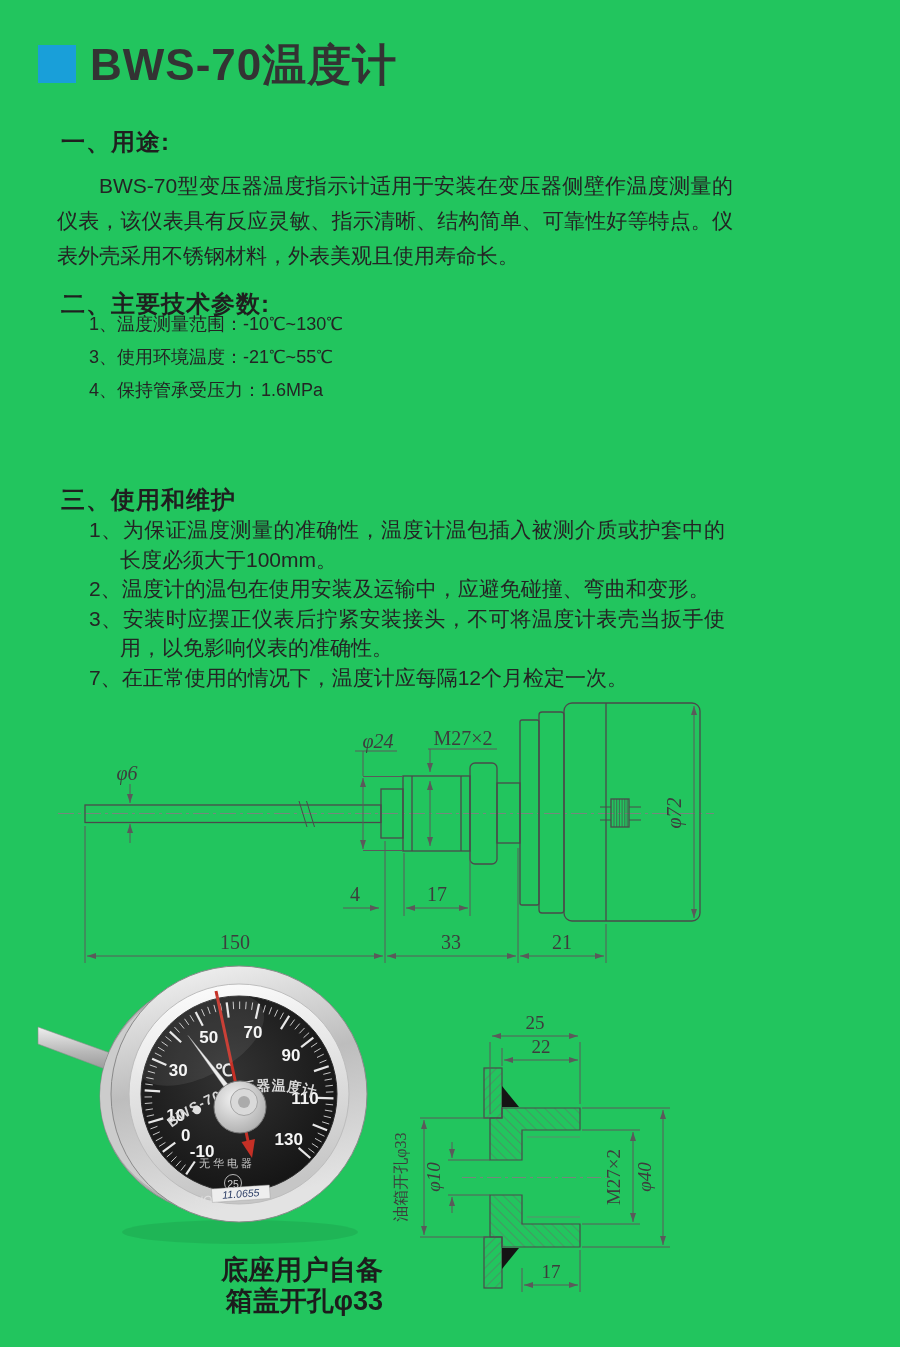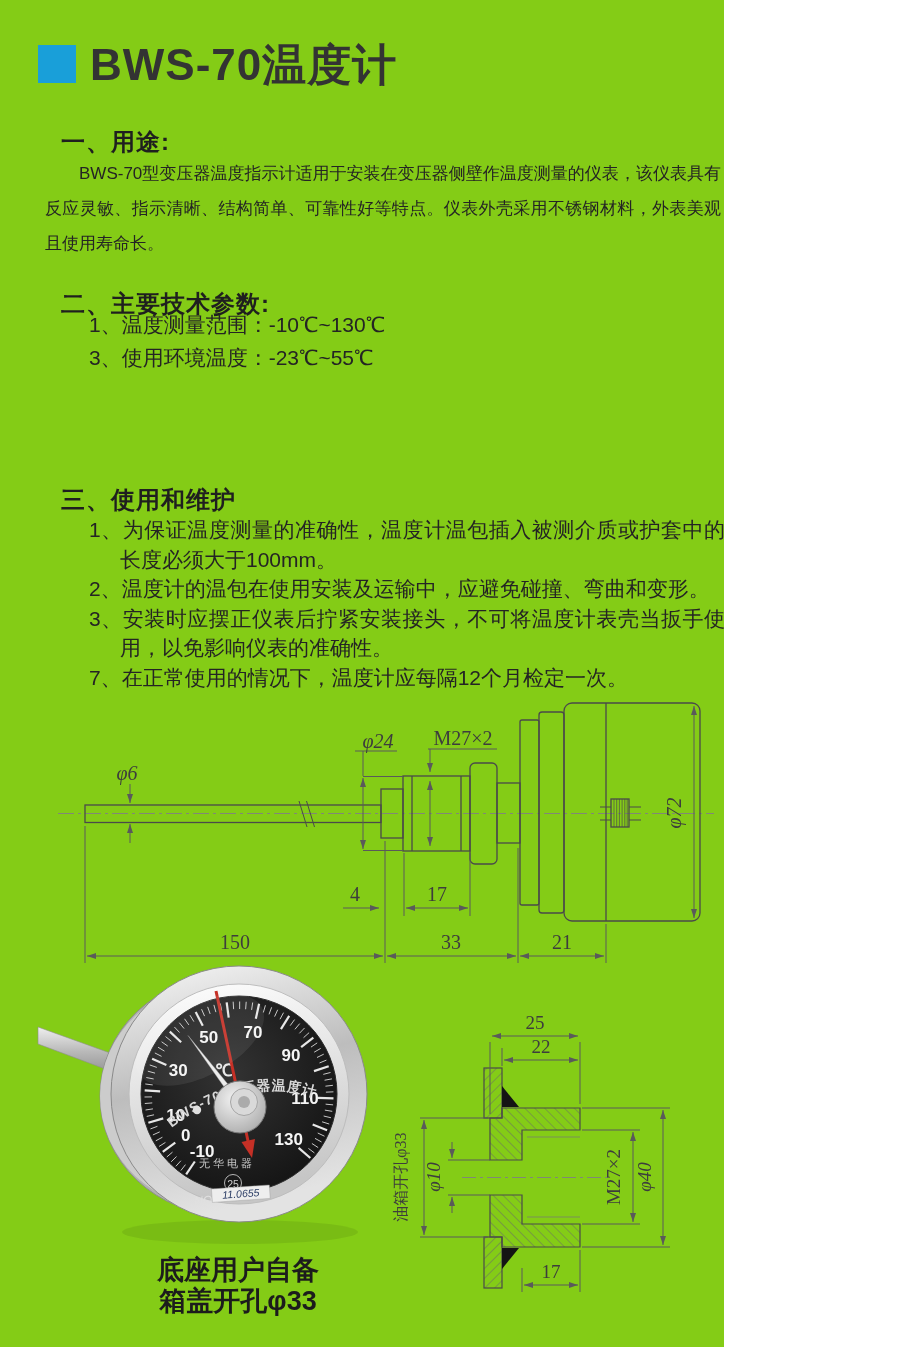--- a/index.html
+++ b/index.html
@@ -7,7 +7,7 @@
     width:900px;height:1347px;position:relative;background:#ffffff;
     font-family:"Liberation Sans",sans-serif;color:#2b2b2b;overflow:hidden;
   }
-  .page{position:absolute;left:0;top:0;width:724px;height:1347px;background:#84cc16;}
+  .page{position:absolute;left:0;top:0;width:900px;height:1347px;background:#22c55e;}
   .title-square{position:absolute;left:38px;top:45px;width:38px;height:38px;background:var(--accent,#199fd9);}
   .page-title{position:absolute;left:90px;top:36px;font-size:44px;font-weight:bold;color:#333;letter-spacing:1px;margin:0;}
   .sec-h{position:absolute;left:45px;font-size:24px;font-weight:bold;color:#1f1f1f;margin:16px;letter-spacing:1px;}

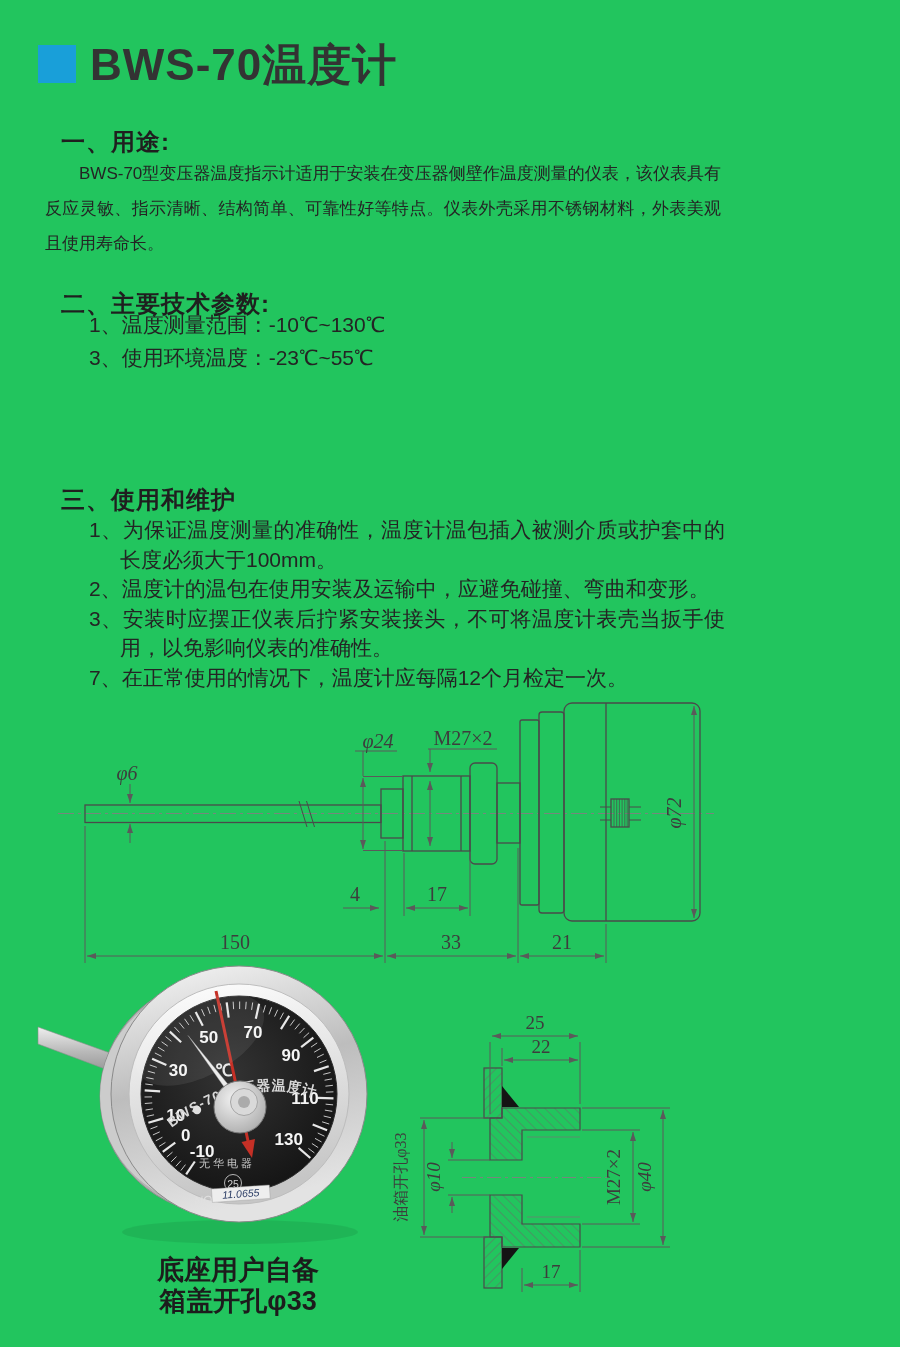--- a/index.html
+++ b/index.html
@@ -16,7 +16,7 @@
   #h-maint{top:468px;}
   .para{
     position:absolute;left:45px;top:156px;width:676px;
-    font-size:17px;line-height:35px;text-indent:2em;text-align:justify;color:#242424;margin:0;
+    font-size:21px;line-height:35px;text-indent:2em;text-align:justify;color:#242424;margin:12px;
   }
   #specs-items{position:absolute;left:89px;top:308px;font-size:21px;line-height:33px;color:#242424;}
   #maint-items{position:absolute;left:89px;top:515px;width:636px;font-size:21px;line-height:29.5px;color:#242424;}

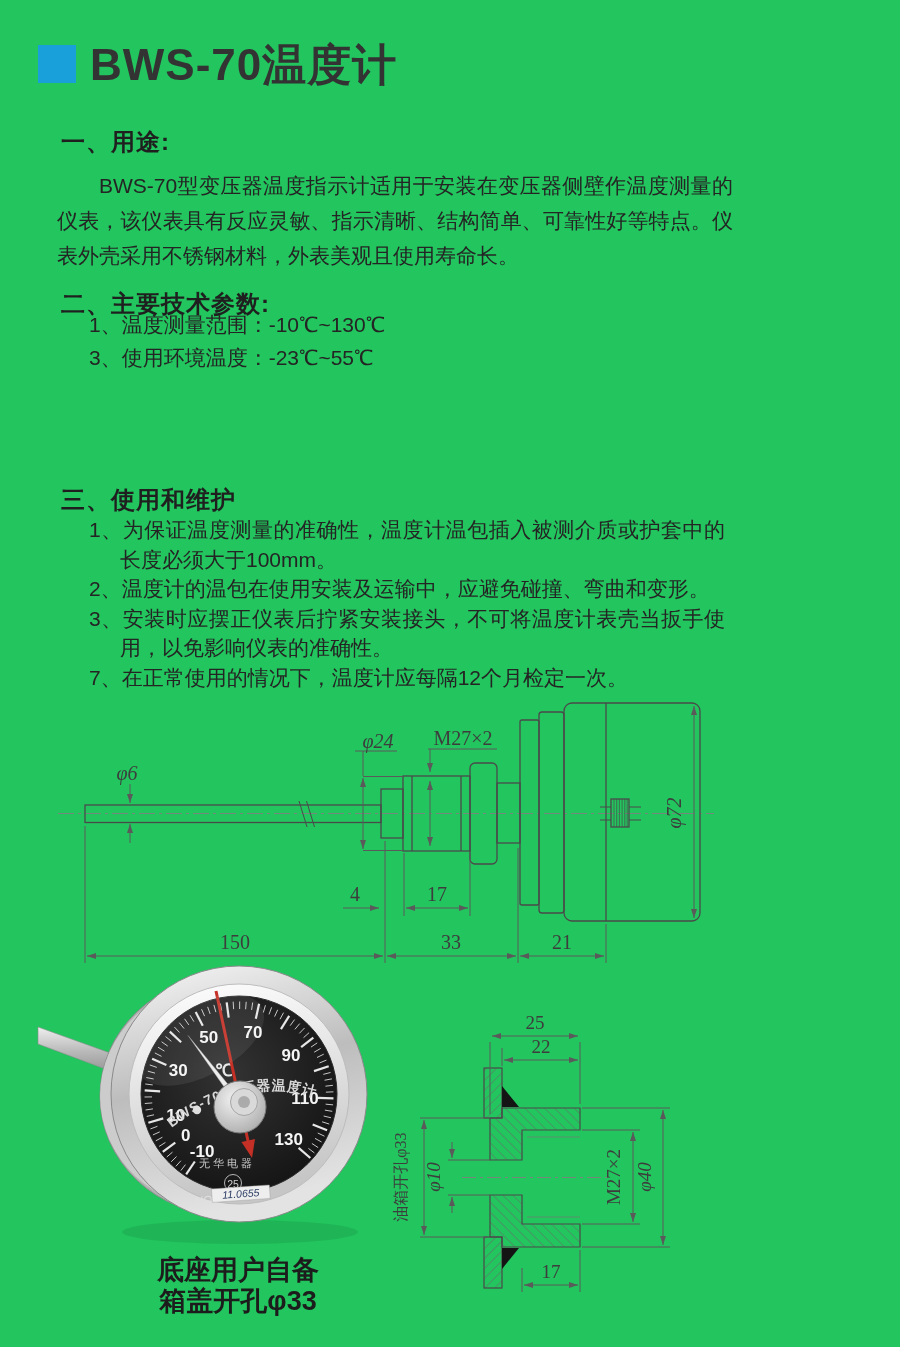--- a/index.html
+++ b/index.html
@@ -18,7 +18,7 @@
     position:absolute;left:45px;top:156px;width:676px;
     font-size:21px;line-height:35px;text-indent:2em;text-align:justify;color:#242424;margin:12px;
   }
-  #specs-items{position:absolute;left:89px;top:308px;font-size:21px;line-height:33px;color:#242424;}
+  #specs-items{position:absolute;left:89px;top:308px;font-size:18px;line-height:33px;color:#242424;}
   #maint-items{position:absolute;left:89px;top:515px;width:636px;font-size:21px;line-height:29.5px;color:#242424;}
   .hang{padding-left:31px;text-indent:-31px;text-align:justify;}
   .caption-block{

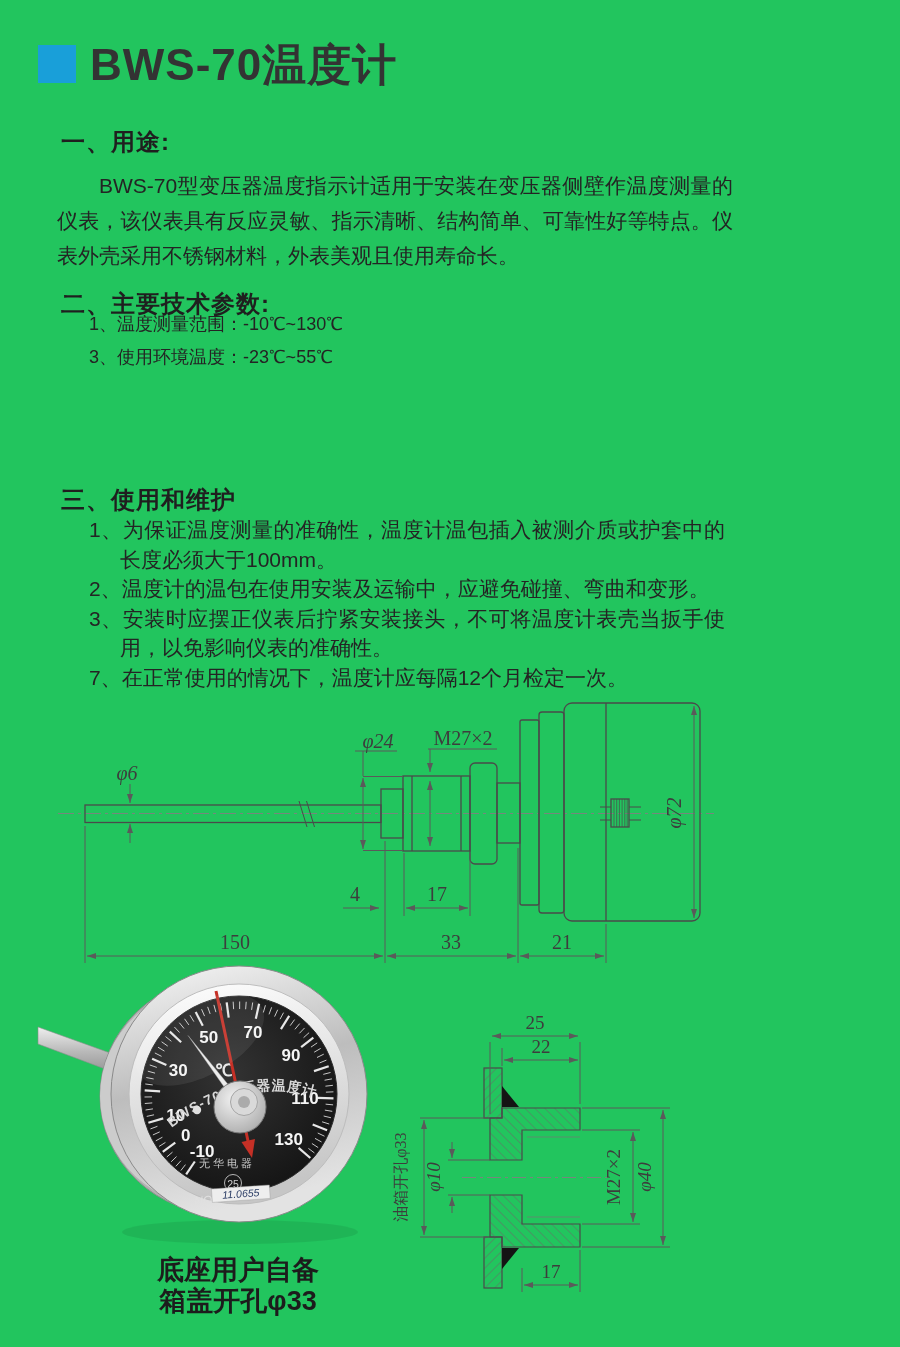--- a/index.html
+++ b/index.html
@@ -49,7 +49,7 @@
   <h2 class="sec-h" id="h-specs">二、主要技术参数:</h2>
   <div id="specs-items">
       <div>1、温度测量范围：-10℃~130℃</div>
-      <div>3、使用环境温度：-23℃~55℃</div>
+      <div>3、使用环境温度：-21℃~55℃</div>
     </div>
 
   <h2 class="sec-h" id="h-maint">三、使用和维护</h2>

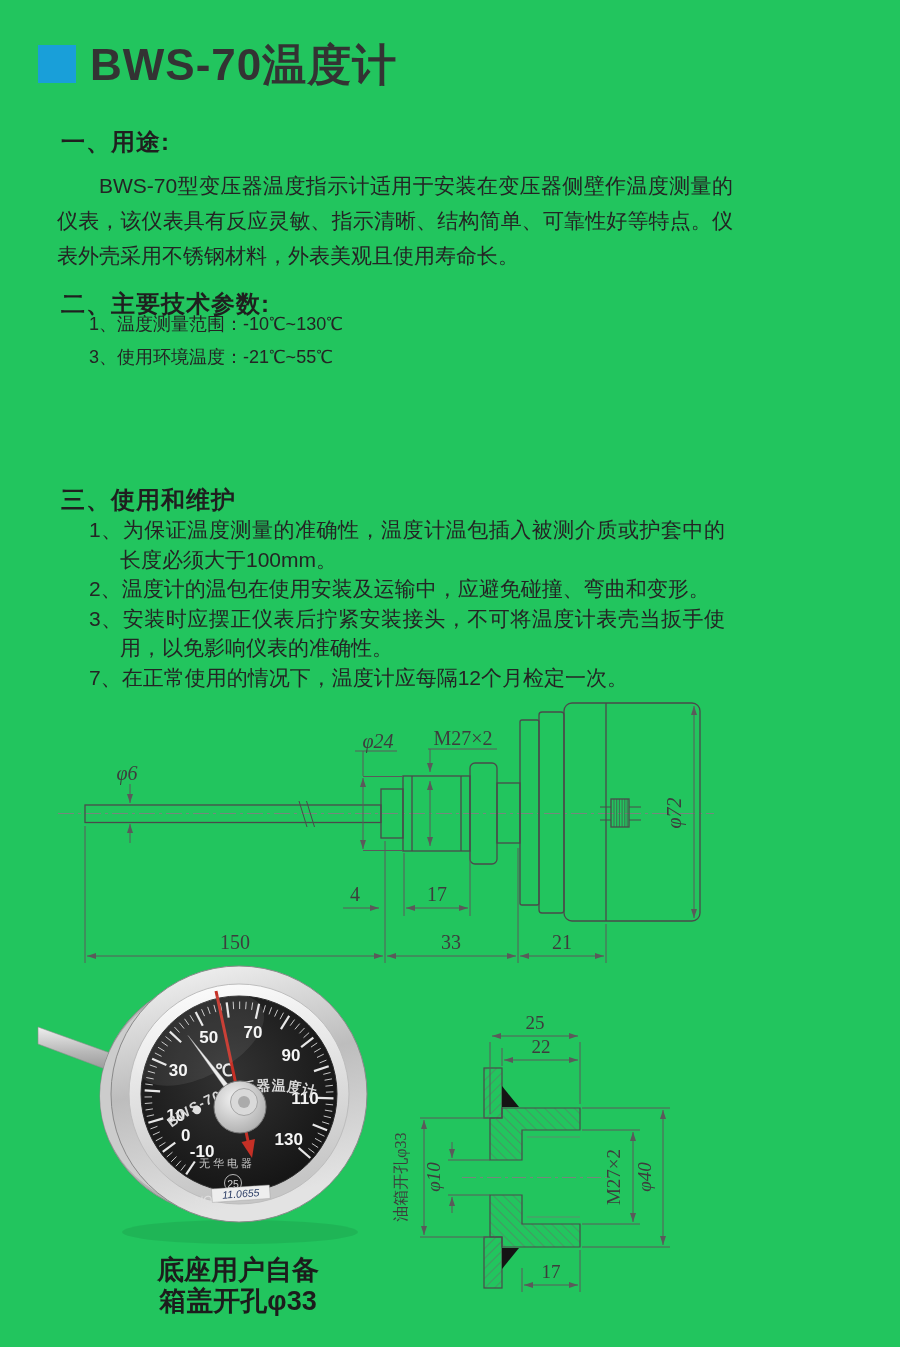--- a/index.html
+++ b/index.html
@@ -50,6 +50,7 @@
   <div id="specs-items">
       <div>1、温度测量范围：-10℃~130℃</div>
       <div>3、使用环境温度：-21℃~55℃</div>
+      <div>4、保持管承受压力：1.6MPa</div>
     </div>
 
   <h2 class="sec-h" id="h-maint">三、使用和维护</h2>

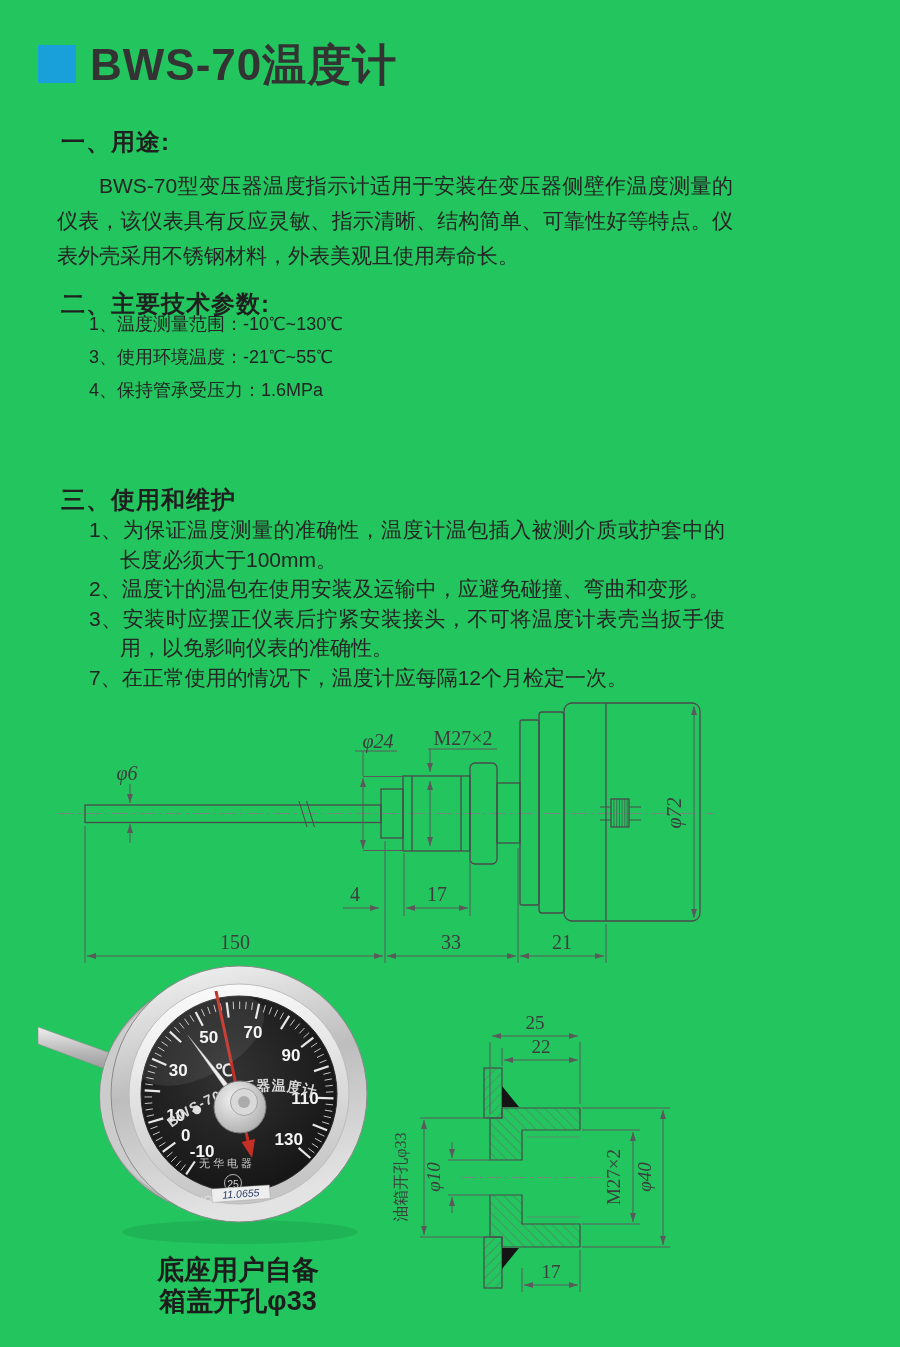--- a/index.html
+++ b/index.html
@@ -22,7 +22,7 @@
   #maint-items{position:absolute;left:89px;top:515px;width:636px;font-size:21px;line-height:29.5px;color:#242424;}
   .hang{padding-left:31px;text-indent:-31px;text-align:justify;}
   .caption-block{
-    position:absolute;left:93px;top:1255px;width:290px;text-align:center;
+    position:absolute;left:93px;top:1255px;width:290px;text-align:right;
     font-size:27px;font-weight:600;line-height:31px;color:#1c1c1c;
   }
   svg{position:absolute;}

